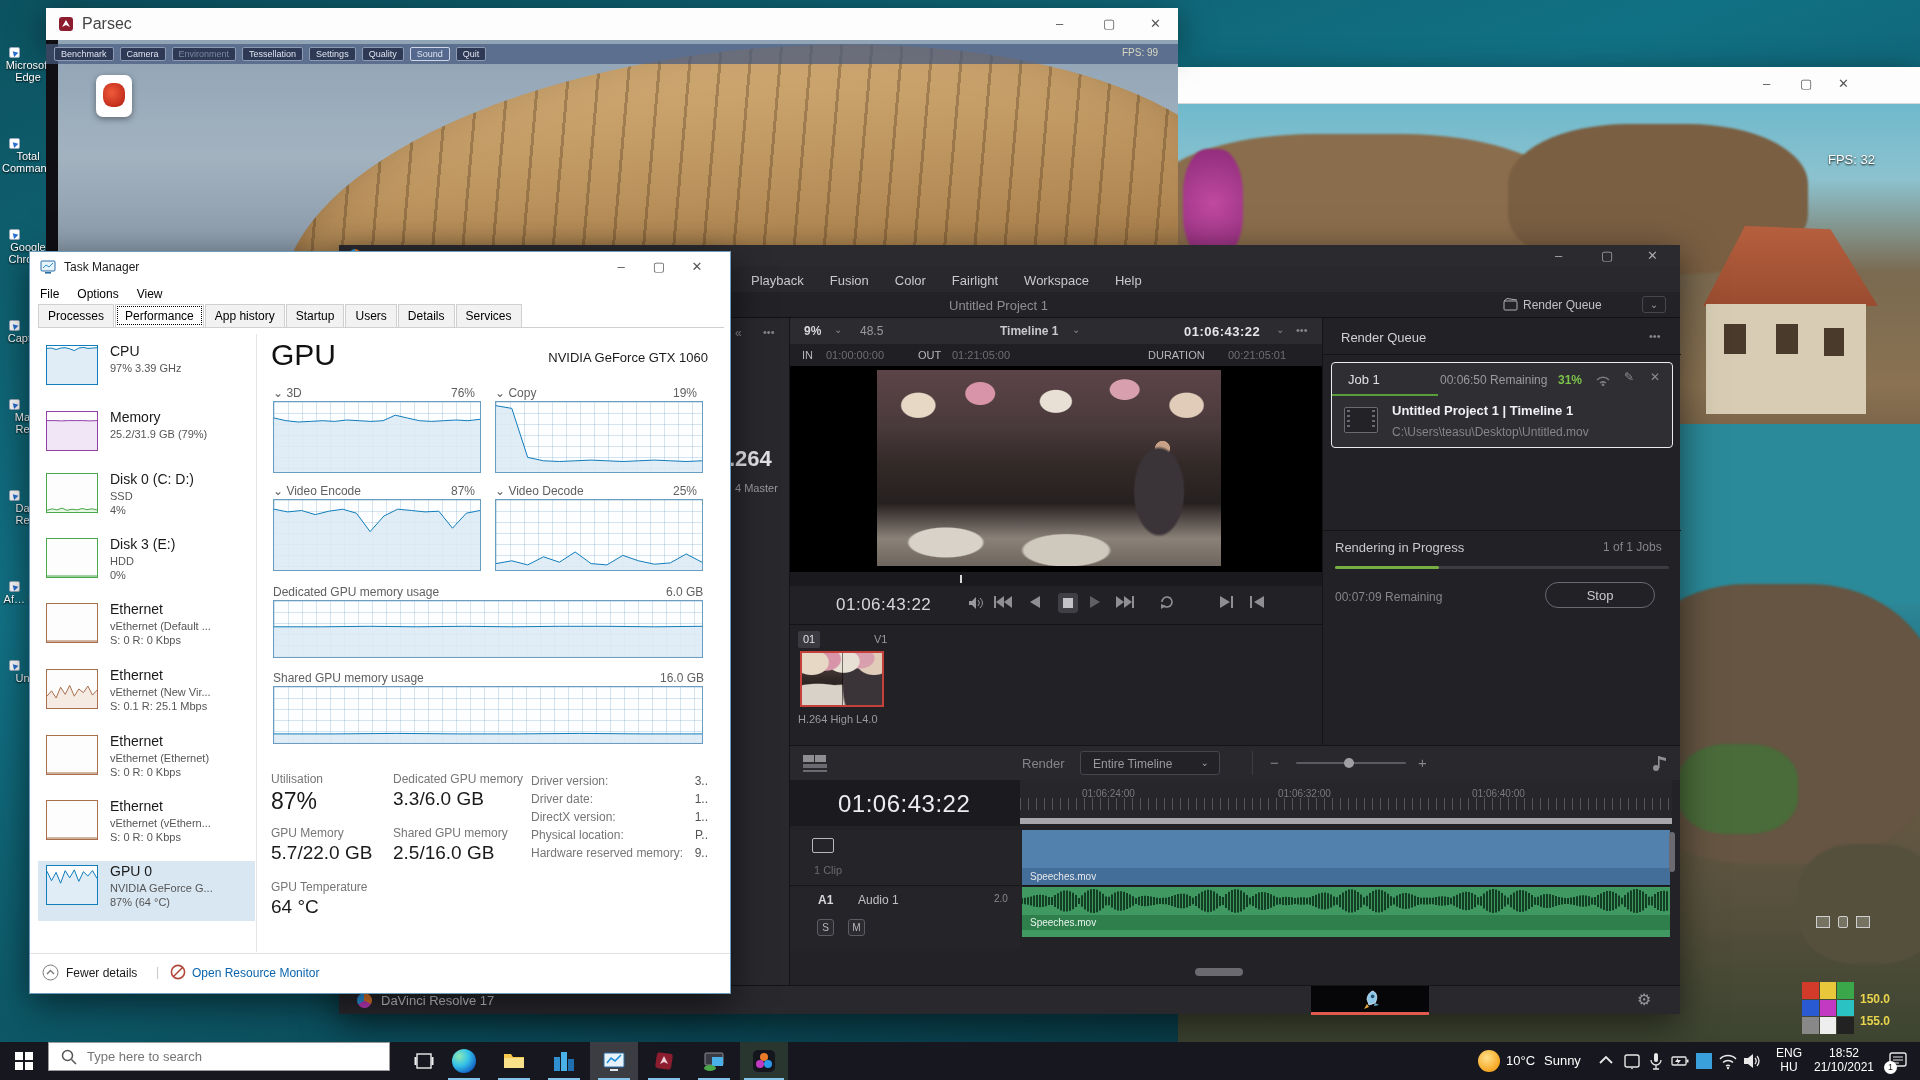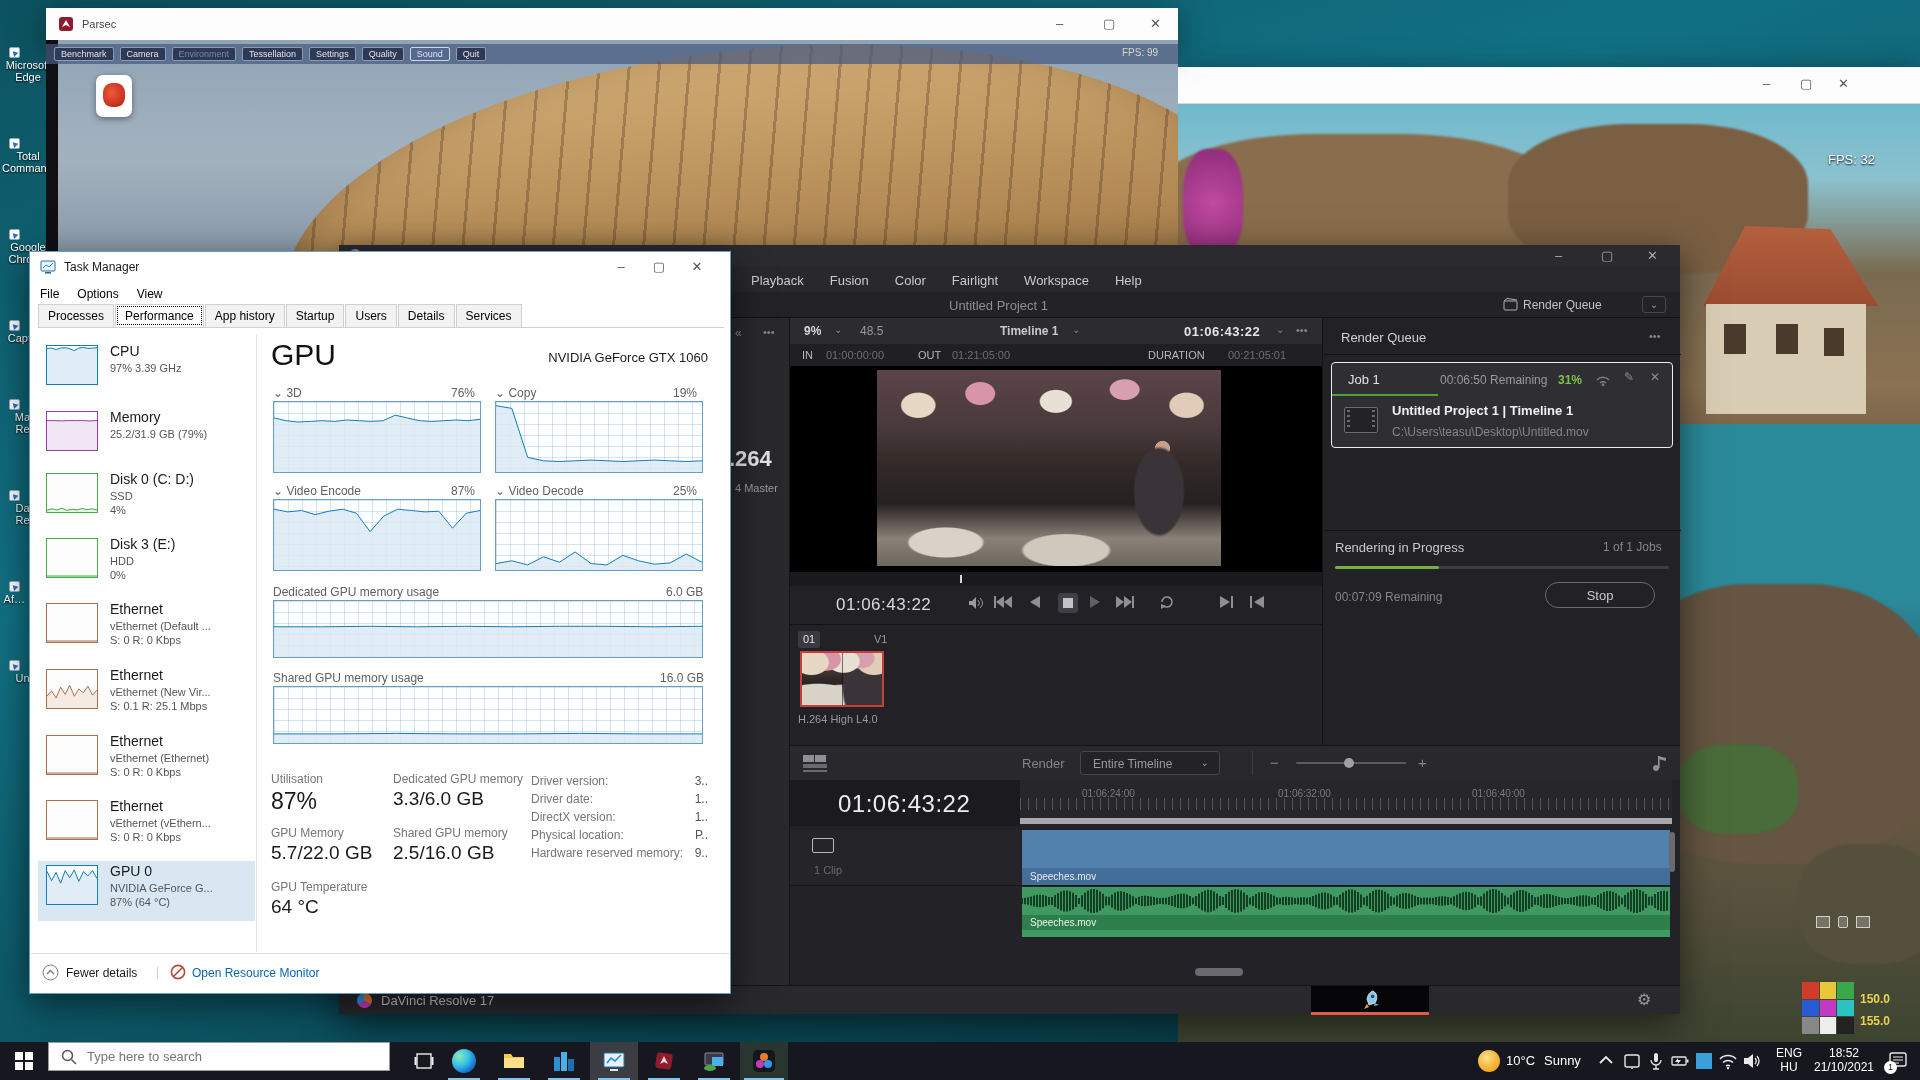--- a/index.html
+++ b/index.html
@@ -192,7 +192,7 @@
       <rect x="1" y="1" width="14" height="14" rx="3" fill="#8c1d2f"></rect>
         <path d="M4 11 L8 4 L12 11 L8 9 Z" fill="#fff"></path>
     </svg>
-    <span style="margin-left:8px;font-size:11px;color:#444;">Parsec</span>
+    <span style="margin-left:8px;font-size:16px;color:#444;">Parsec</span>
     <span class="tb-btn abs" style="left:1010px;top:8px;">–</span>
     <span class="tb-btn abs" style="left:1057px;top:8px;">▢</span>
     <span class="tb-btn abs" style="left:1104px;top:8px;">✕</span>

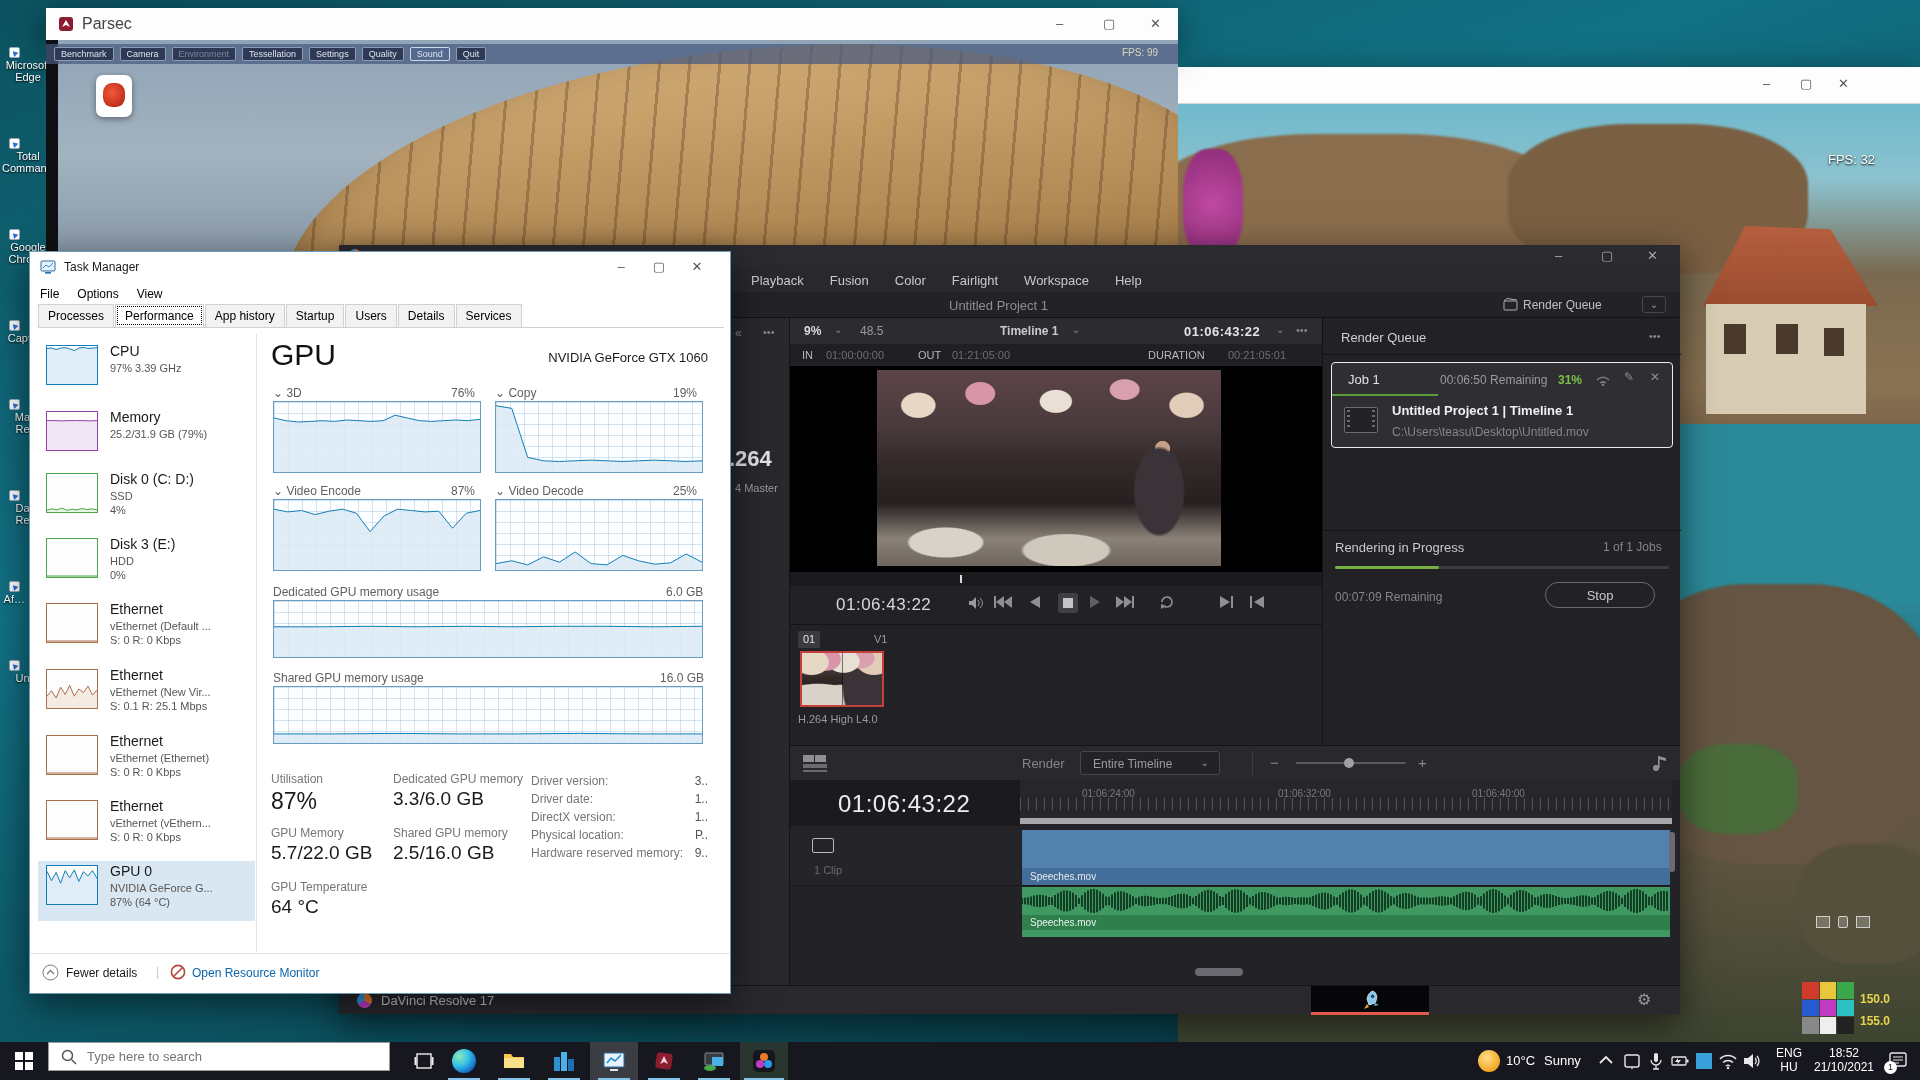--- a/index.html
+++ b/index.html
@@ -412,6 +412,13 @@
         </div>
       </div>
 
+      <div class="abs" style="left:0;top:107px;width:230px;height:62px;background:#242429;">
+        <span class="abs" style="left:28px;top:6px;font-size:12px;font-weight:bold;color:#d8d8dc;">A1</span>
+        <span class="abs" style="left:68px;top:6px;font-size:12px;color:#c0c0c4;">Audio 1</span>
+        <span class="abs" style="left:204px;top:6px;font-size:10px;color:#8a8a8e;">2.0</span>
+        <span class="smbtn" style="left:27px;top:32px;">S</span>
+        <span class="smbtn" style="left:58px;top:32px;">M</span>
+      </div>
       <div class="abs" style="left:232px;top:107px;width:648px;height:50px;background:#3f9960;">
         <div style="position:absolute;left:0;top:2px;width:648px;height:24px;"><svg width="648" height="24">
               <path d="M0,9.0 L0,15.0 M3,8.8 L3,15.2 M6,8.2 L6,15.8 M9,7.5 L9,16.5 M12,6.6 L12,17.4 M15,6.0 L15,18.0 M18,5.7 L18,18.3 M21,5.9 L21,18.1 M24,6.7 L24,17.3 M27,8.1 L27,15.9 M30,8.1 L30,15.9 M33,6.1 L33,17.9 M36,4.2 L36,19.8 M39,2.6 L39,21.4 M42,1.6 L42,22.4 M45,1.5 L45,22.5 M48,2.2 L48,21.8 M51,3.8 L51,20.2 M54,6.1 L54,17.9 M57,8.9 L57,15.1 M60,6.2 L60,17.8 M63,3.6 L63,20.4 M66,1.6 L66,22.4 M69,0.3 L69,23.7 M72,0.1 L72,23.9 M75,0.8 L75,23.2 M78,2.4 L78,21.6 M81,4.8 L81,19.2 M84,7.5 L84,16.5 M87,7.8 L87,16.2 M90,5.4 L90,18.6 M93,3.5 L93,20.5 M96,2.4 L96,21.6 M99,2.2 L99,21.8 M102,2.7 L102,21.3 M105,3.9 L105,20.1 M108,5.5 L108,18.5 M111,7.3 L111,16.7 M114,8.9 L114,15.1 M117,7.8 L117,16.2 M120,7.0 L120,17.0 M123,6.7 L123,17.3 M126,6.9 L126,17.1 M129,7.4 L129,16.6 M132,8.1 L132,15.9 M135,8.8 L135,15.2 M138,8.9 L138,15.1 M141,8.8 L141,15.2 M144,8.8 L144,15.2 M147,8.0 L147,16.0 M150,7.1 L150,16.9 M153,6.0 L153,18.0 M156,5.1 L156,18.9 M159,4.7 L159,19.3 M162,4.7 L162,19.3 M165,5.5 L165,18.5 M168,6.9 L168,17.1 M171,8.7 L171,15.3 M174,7.0 L174,17.0 M177,4.8 L177,19.2 M180,2.8 L180,21.2 M183,1.4 L183,22.6 M186,0.8 L186,23.2 M189,1.2 L189,22.8 M192,2.4 L192,21.6 M195,4.5 L195,19.5 M198,7.1 L198,16.9 M201,7.9 L201,16.1 M204,5.1 L204,18.9 M207,2.7 L207,21.3 M210,1.0 L210,23.0 M213,0.2 L213,23.8 M216,0.5 L216,23.5 M219,1.6 L219,22.4 M222,3.6 L222,20.4 M225,6.0 L225,18.0 M228,8.6 L228,15.4 M231,7.0 L231,17.0 M234,5.0 L234,19.0 M237,3.6 L237,20.4 M240,3.1 L240,20.9 M243,3.2 L243,20.8 M246,4.1 L246,19.9 M249,5.3 L249,18.7 M252,6.8 L252,17.2 M255,8.2 L255,15.8 M258,8.7 L258,15.3 M261,7.9 L261,16.1 M264,7.7 L264,16.3 M267,7.9 L267,16.1 M270,8.3 L270,15.7 M273,9.0 L273,15.0 M276,8.5 L276,15.5 M279,8.2 L279,15.8 M282,8.3 L282,15.7 M285,8.8 L285,15.2 M288,8.2 L288,15.8 M291,7.0 L291,17.0 M294,5.7 L294,18.3 M297,4.5 L297,19.5 M300,3.8 L300,20.2 M303,3.6 L303,20.4 M306,4.2 L306,19.8 M309,5.5 L309,18.5 M312,7.4 L312,16.6 M315,8.3 L315,15.7 M318,5.8 L318,18.2 M321,3.5 L321,20.5 M324,1.7 L324,22.3 M327,0.6 L327,23.4 M330,0.4 L330,23.6 M333,1.3 L333,22.7 M336,3.0 L336,21.0 M339,5.4 L339,18.6 M342,8.3 L342,15.7 M345,6.8 L345,17.2 M348,4.1 L348,19.9 M351,2.1 L351,21.9 M354,0.8 L354,23.2 M357,0.6 L357,23.4 M360,1.2 L360,22.8 M363,2.7 L363,21.3 M366,4.8 L366,19.2 M369,7.2 L369,16.8 M372,8.5 L372,15.5 M375,6.4 L375,17.6 M378,5.0 L378,19.0 M381,4.2 L381,19.8 M384,4.0 L384,20.0 M387,4.6 L387,19.4 M390,5.5 L390,18.5 M393,6.7 L393,17.3 M396,7.9 L396,16.1 M399,8.8 L399,15.2 M402,8.6 L402,15.4 M405,8.5 L405,15.5 M408,8.7 L408,15.3 M411,8.8 L411,15.2 M414,8.1 L414,15.9 M417,7.6 L417,16.4 M420,7.3 L420,16.7 M423,7.5 L423,16.5 M426,8.1 L426,15.9 M429,8.7 L429,15.3 M432,7.3 L432,16.7 M435,5.7 L435,18.3 M438,4.3 L438,19.7 M441,3.2 L441,20.8 M444,2.7 L444,21.3 M447,3.0 L447,21.0 M450,4.0 L450,20.0 M453,5.8 L453,18.2 M456,8.2 L456,15.8 M459,7.2 L459,16.8 M462,4.6 L462,19.4 M465,2.3 L465,21.7 M468,0.8 L468,23.2 M471,0.1 L471,23.9 M474,0.4 L474,23.6 M477,1.7 L477,22.3 M480,3.9 L480,20.1 M483,6.6 L483,17.4 M486,8.5 L486,15.5 M489,5.7 L489,18.3 M492,3.4 L492,20.6 M495,1.8 L495,22.2 M498,1.1 L498,22.9 M501,1.3 L501,22.7 M504,2.3 L504,21.7 M507,4.0 L507,20.0 M510,6.1 L510,17.9 M513,8.3 L513,15.7 M516,7.8 L516,16.2 M519,6.3 L519,17.7 M522,5.3 L522,18.7 M525,5.0 L525,19.0 M528,5.3 L528,18.7 M531,6.0 L531,18.0 M534,6.9 L534,17.1 M537,7.9 L537,16.1 M540,8.6 L540,15.4 M543,9.0 L543,15.0 M546,9.0 L546,15.0 M549,8.6 L549,15.4 M552,8.0 L552,16.0 M555,7.3 L555,16.7 M558,6.6 L558,17.4 M561,6.3 L561,17.7 M564,6.5 L564,17.5 M567,7.2 L567,16.8 M570,8.4 L570,15.6 M573,8.0 L573,16.0 M576,6.1 L576,17.9 M579,4.4 L579,19.6 M582,2.9 L582,21.1 M585,2.0 L585,22.0 M588,1.9 L588,22.1 M591,2.7 L591,21.3 M594,4.3 L594,19.7 M597,6.5 L597,17.5 M600,8.8 L600,15.2 M603,6.0 L603,18.0 M606,3.4 L606,20.6 M609,1.4 L609,22.6 M612,0.2 L612,23.8 M615,0.1 L615,23.9 M618,0.9 L618,23.1 M621,2.6 L621,21.4 M624,5.0 L624,19.0 M627,7.8 L627,16.2 M630,7.4 L630,16.6 M633,5.0 L633,19.0 M636,3.1 L636,20.9 M639,2.0 L639,22.0 M642,1.7 L642,22.3 M645,2.3 L645,21.7 " stroke="#123f24" stroke-width="2"></path>

